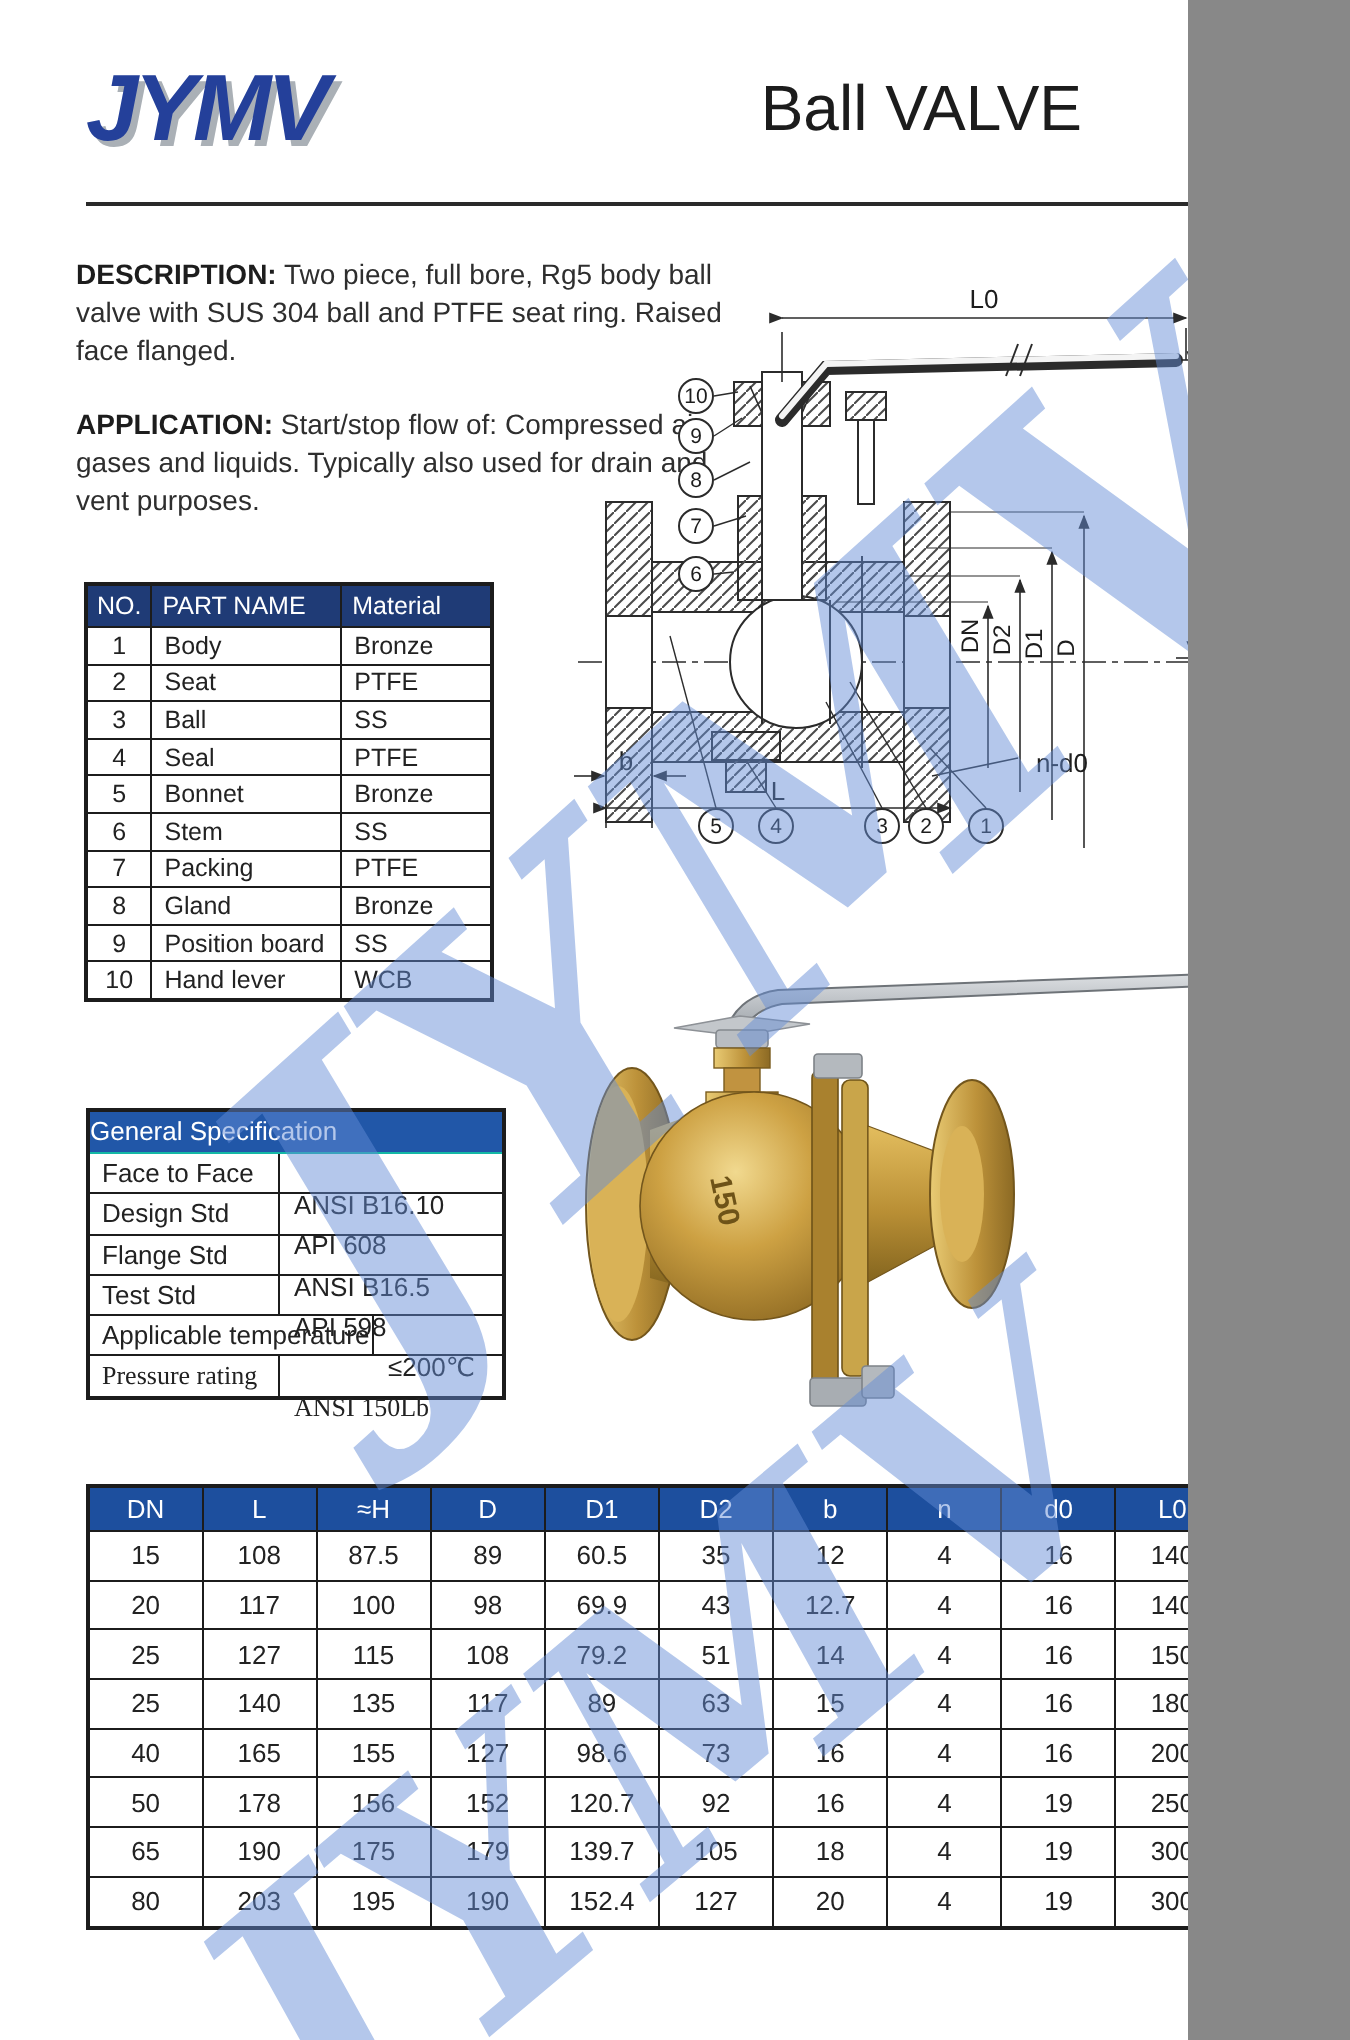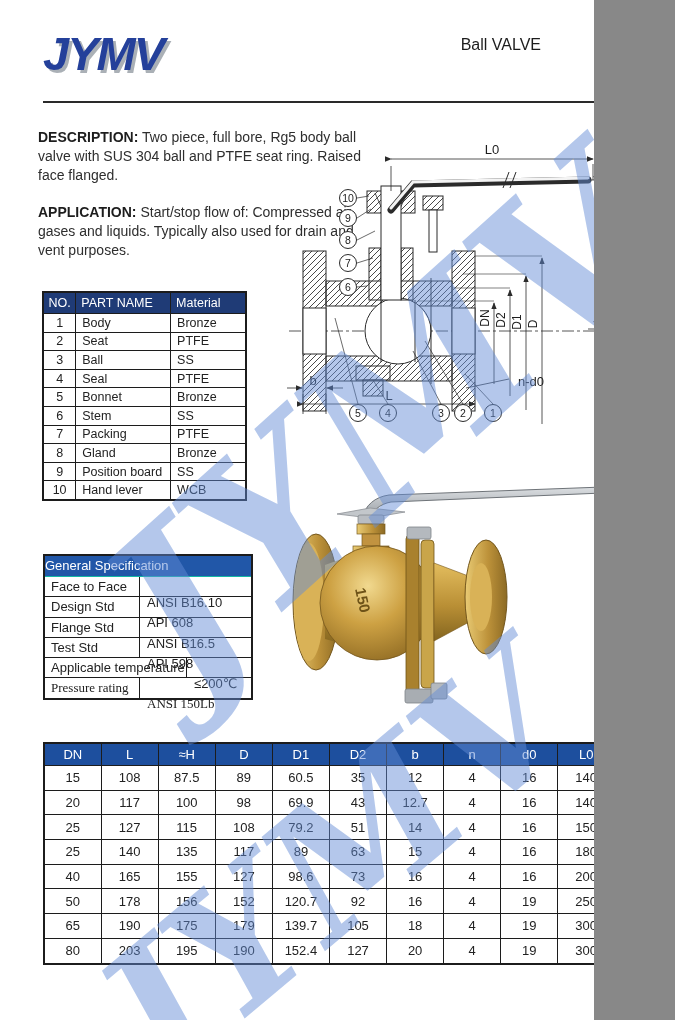--- a/index.html
+++ b/index.html
@@ -8,7 +8,7 @@
   
   .logo{position:absolute;left:43px;top:26px;font-size:47px;font-weight:800;font-style:italic;
         letter-spacing:-2px;color:#24409a;text-shadow:3px 3px 0 #aab0b6;z-index:2;}
-  .title{position:absolute;right:53px;top:36px;font-size:16px;color:#1c1c1c;z-index:2;}
+  .title{position:absolute;right:53px;top:36px;font-size:32px;color:#1c1c1c;z-index:2;}
   .rule{position:absolute;left:43px;top:101px;width:579px;height:2px;background:#2a2a2a;z-index:2;}
   
   .para{position:absolute;left:38px;width:334px;font-size:14px;line-height:19px;color:#2e2e2e;z-index:1;}

